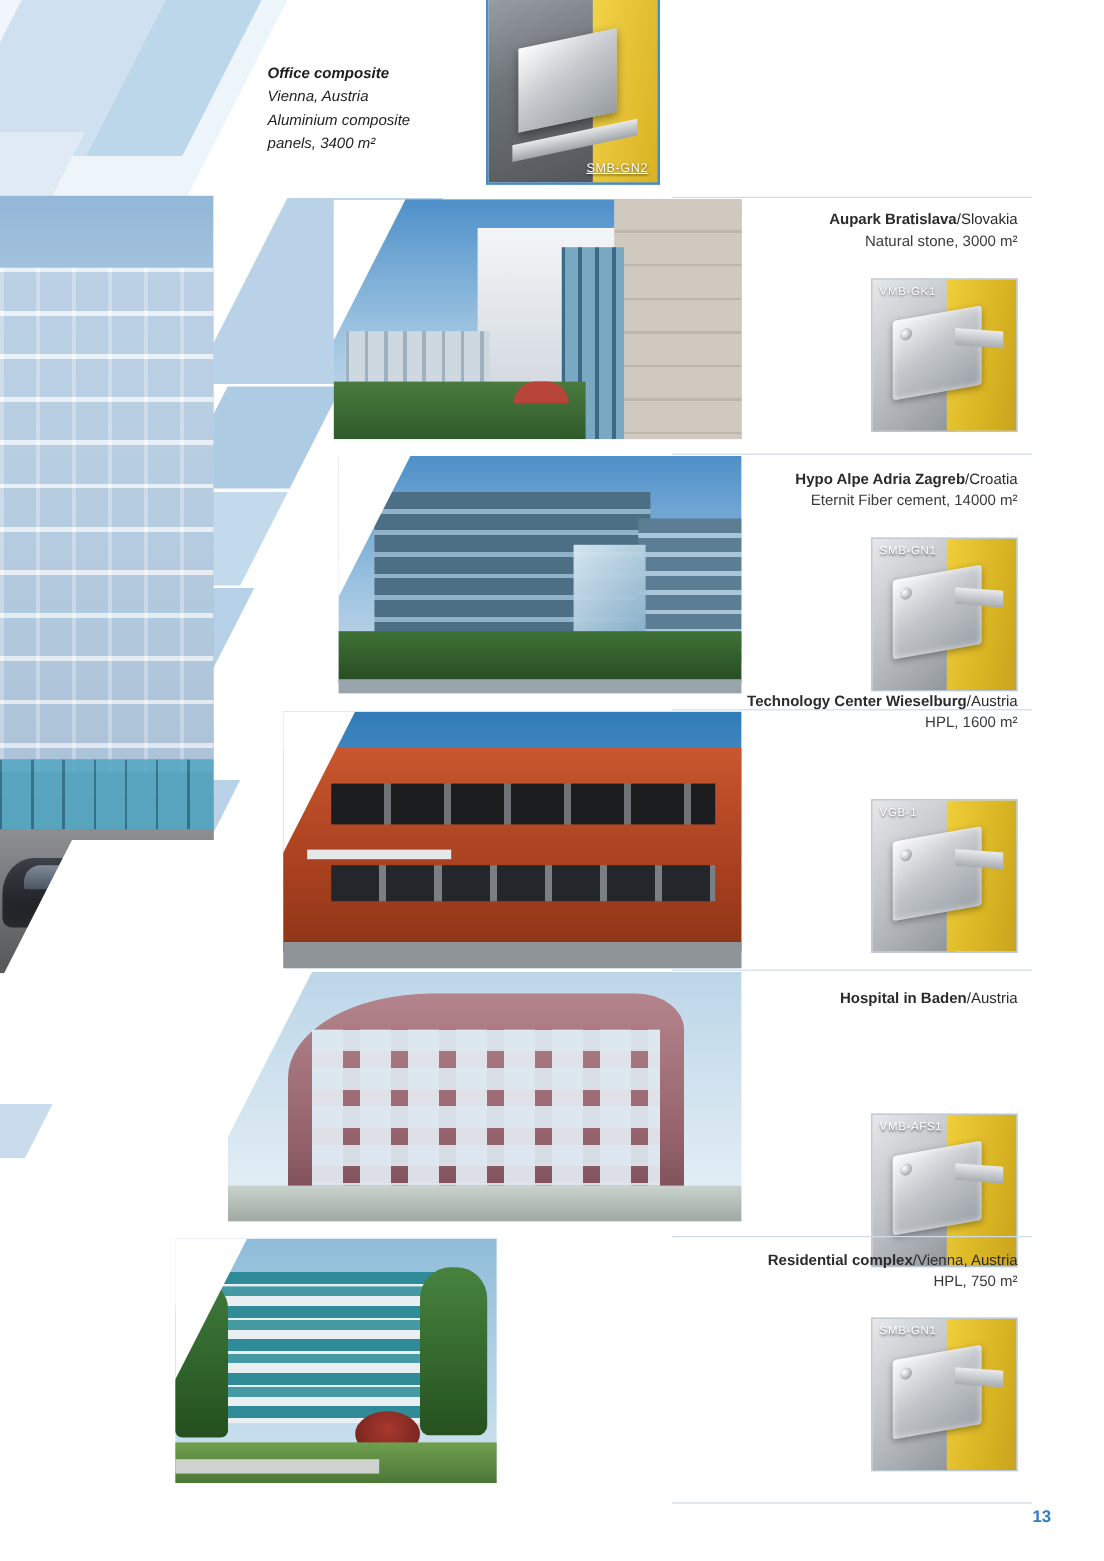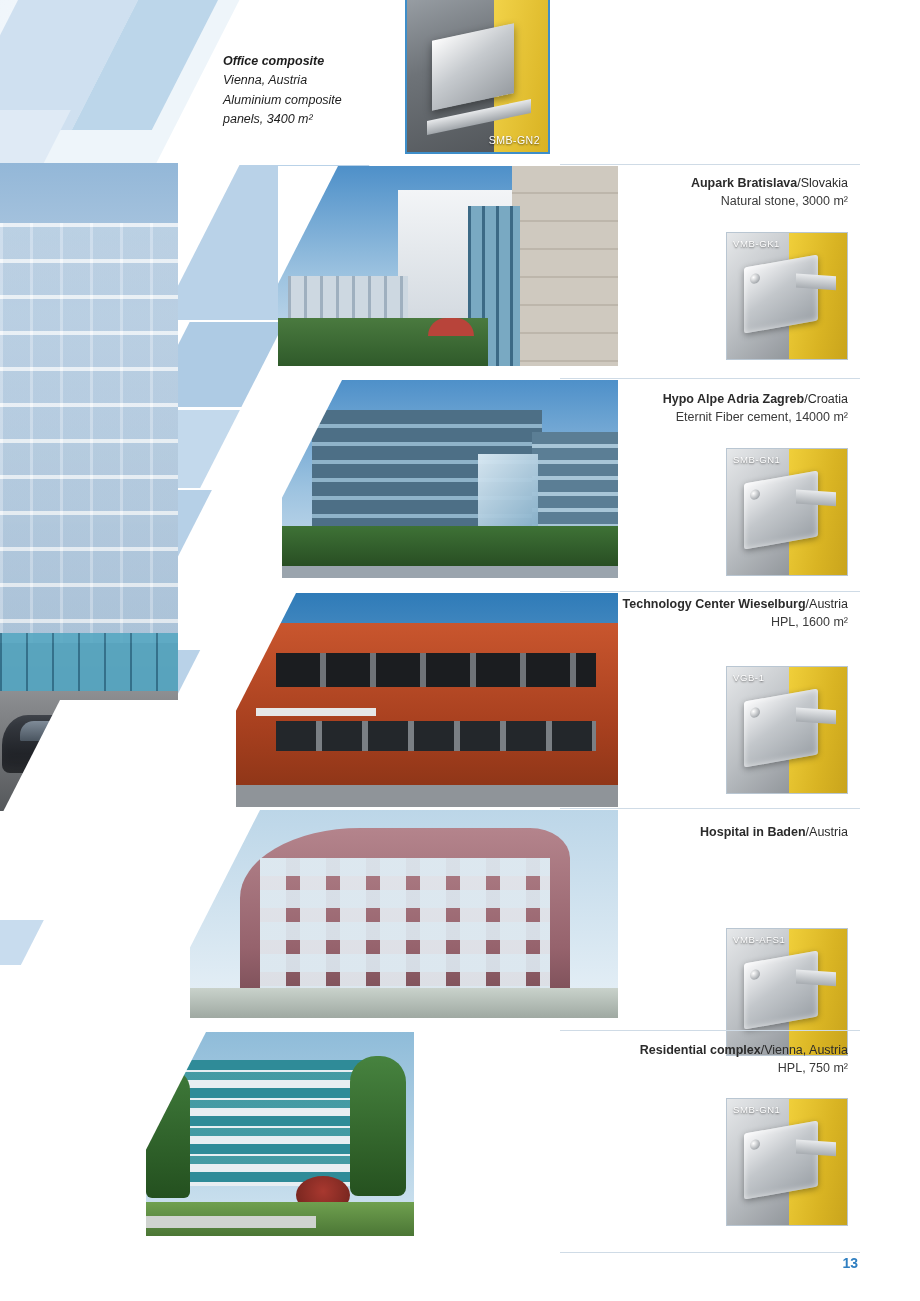--- a/index.html
+++ b/index.html
@@ -194,7 +194,7 @@
               transform:skewY(-12deg); box-shadow:0 3px 8px rgba(0,0,0,.4);"></div>
   <div style="position:absolute; left:14%; bottom:18%; width:74%; height:14px;
               background:linear-gradient(180deg,#e7e9eb,#9fa4a9); transform:skewY(-12deg);"></div>
-  <span class="smb-label" style="right:8px; bottom:6px;">SMB-GN2</span>
+  <span class="smb-label" style="right:8px; bottom:6px;text-decoration:underline;">SMB-GN2</span>
 </div>
 
 <div class="rule" style="left:560px; top:164px; width:300px;"></div>

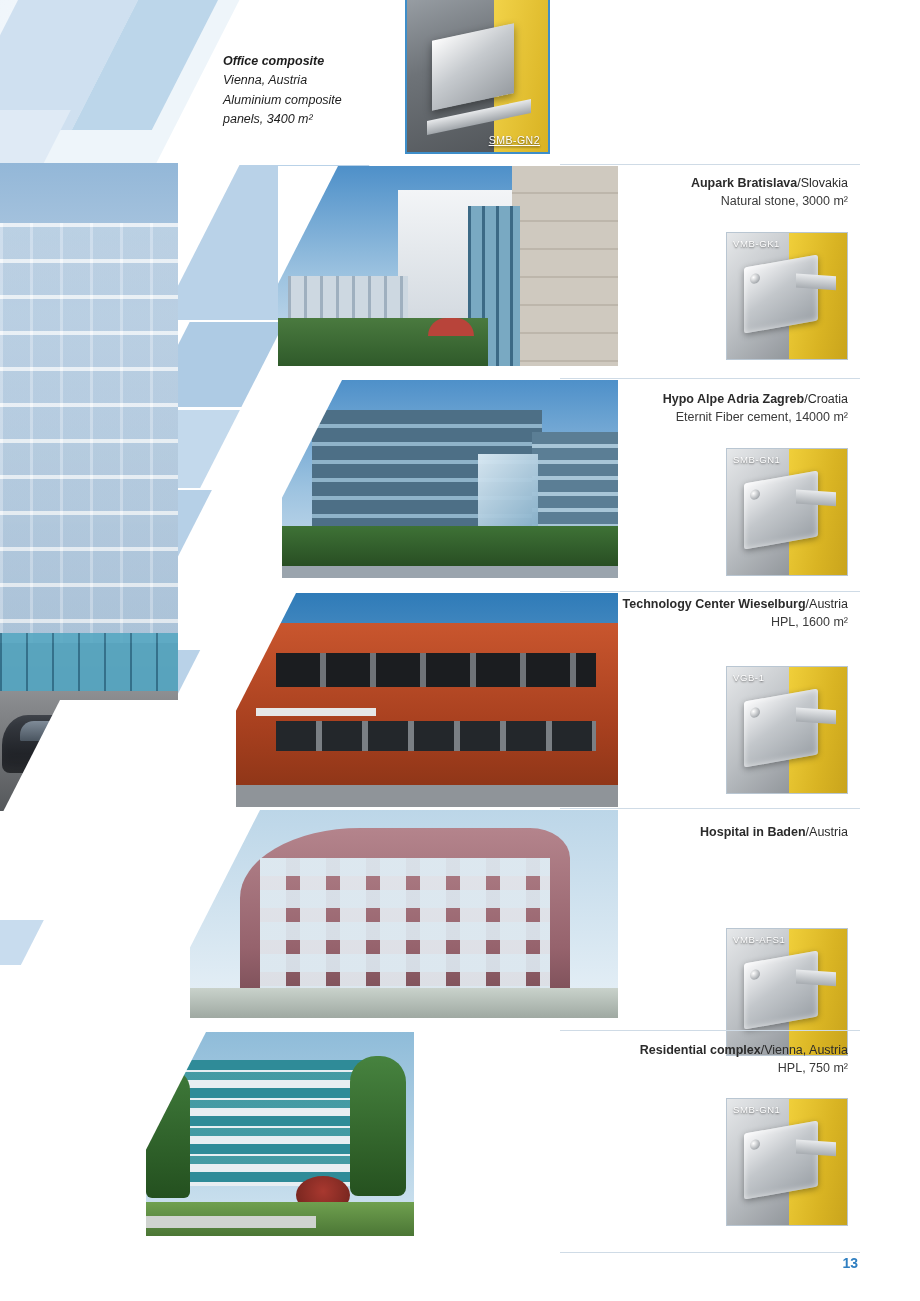--- a/index.html
+++ b/index.html
@@ -279,7 +279,7 @@
               transform:skewX(-27deg); transform-origin:top left;"></div>
 </div>
 
-<div class="cap" style="left:540px; top:575px; width:308px;margin-top:20px;">
+<div class="cap" style="left:540px; top:575px; width:308px;">
   <div class="t1">
     <span>Technology Center Wieselburg</span><span class="sub">/Austria</span>
   </div>

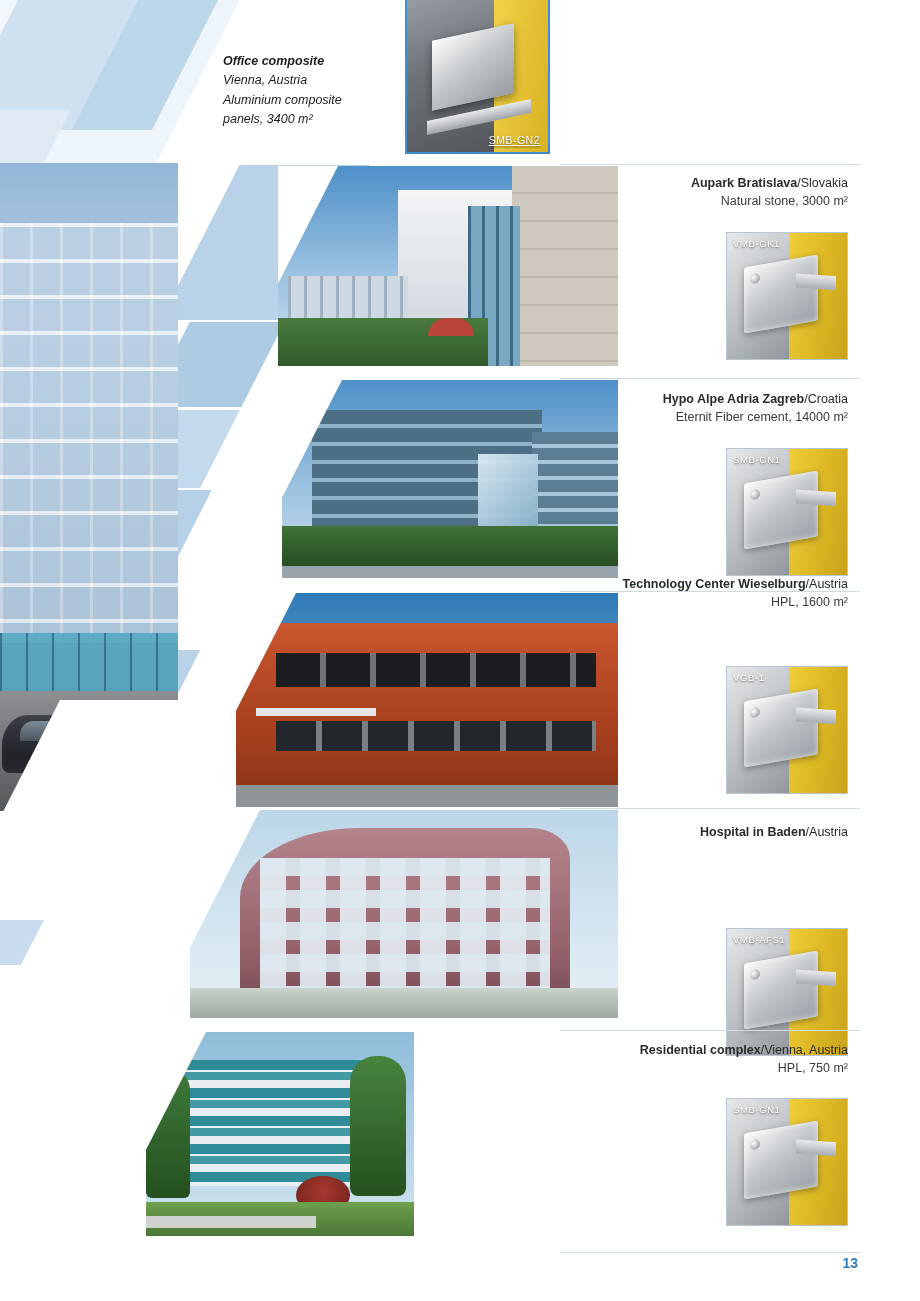--- a/index.html
+++ b/index.html
@@ -133,7 +133,7 @@
 
   
   .pageno {
-    position: absolute; right: 62px; bottom: 30px;
+    position: absolute; right: 44px; bottom: 30px;
     color: #2f7fc1; font-weight: 700; font-size: 14px;
   }
 

